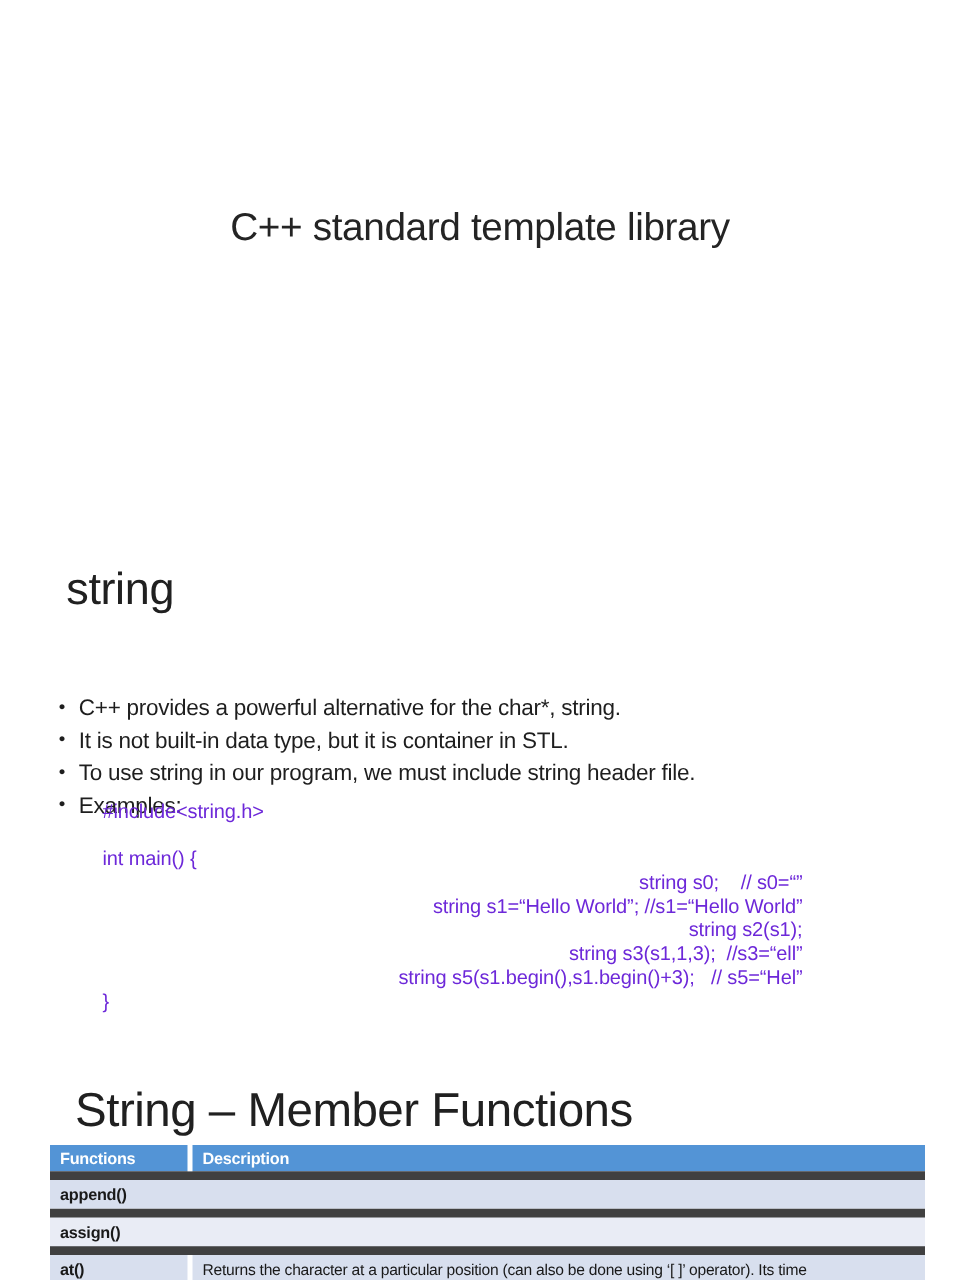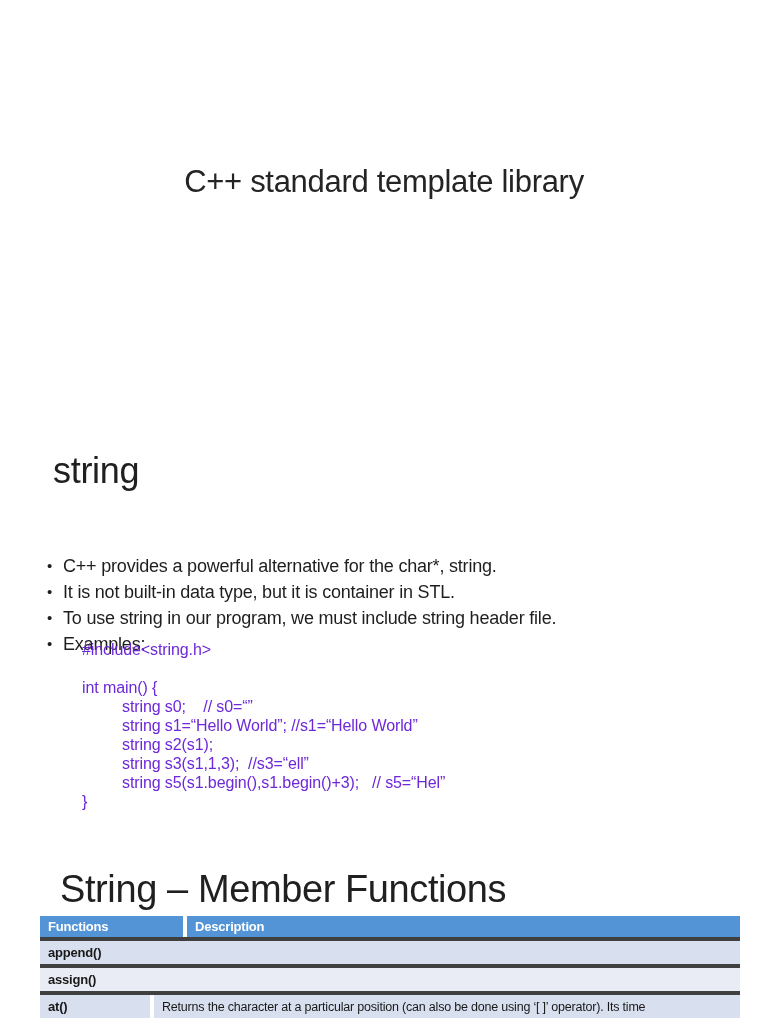--- a/index.html
+++ b/index.html
@@ -58,7 +58,7 @@
     min-height:19px;
     letter-spacing:-0.1px;
   }
-  .code-line.indent-1{padding-left:40px;}
+  .code-line.indent-1{padding-left:40px;text-align:right;}
   
   .functions-heading{
     position:absolute;top:866px;left:44px;

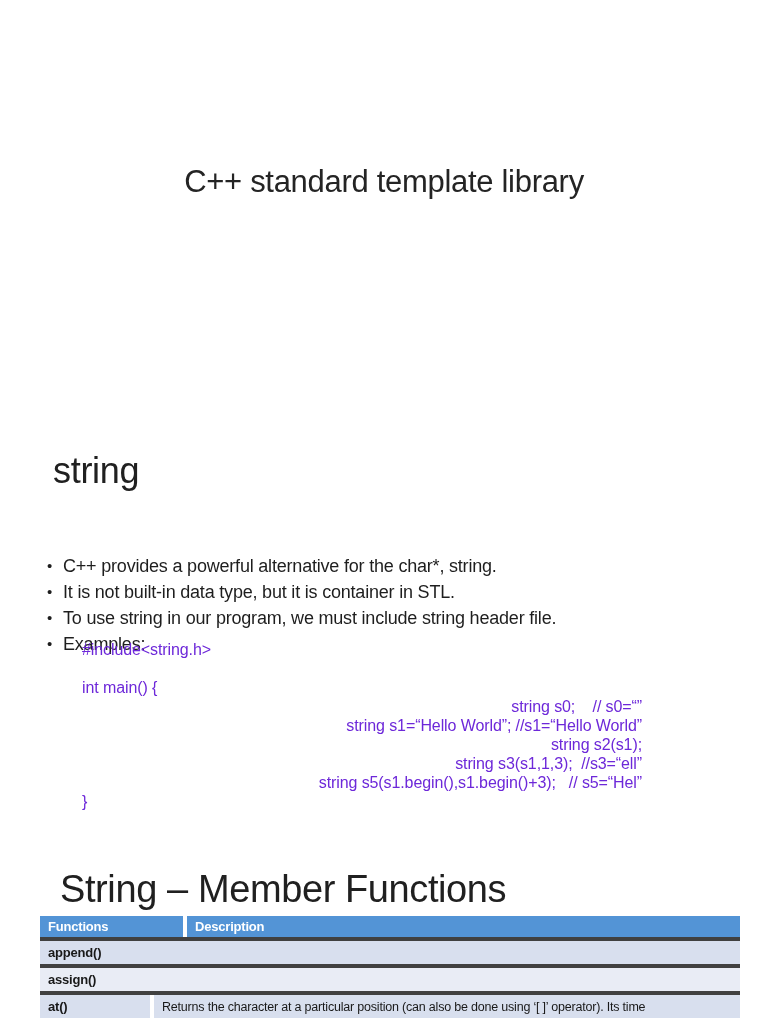--- a/index.html
+++ b/index.html
@@ -74,7 +74,6 @@
     background:var(--header-bg);
     color:var(--header-text);
     height:21px;
-    gap:33px;
   }
   .t-head .cell{padding:3px 8px 2px;}
   .t-head .cell-fn,.t-head .cell-desc{

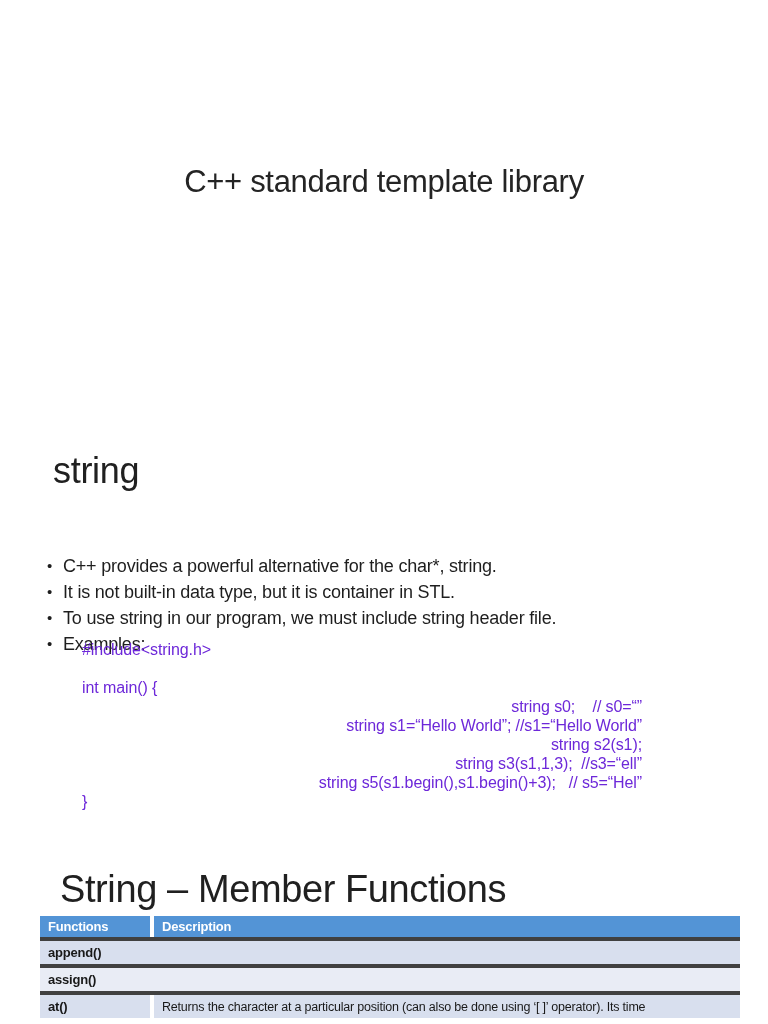--- a/index.html
+++ b/index.html
@@ -79,7 +79,7 @@
   .t-head .cell-fn,.t-head .cell-desc{
     font-weight:bold;font-size:13px;line-height:16px;letter-spacing:-0.2px;
   }
-  .t-body-row{border-top:4px solid #404040;}
+  .t-body-row{border-top:7px solid #404040;}
   .t-body-row.band-a{background:var(--band-a);}
   .t-body-row.band-b{background:var(--band-b);}
   .cell-fn{

